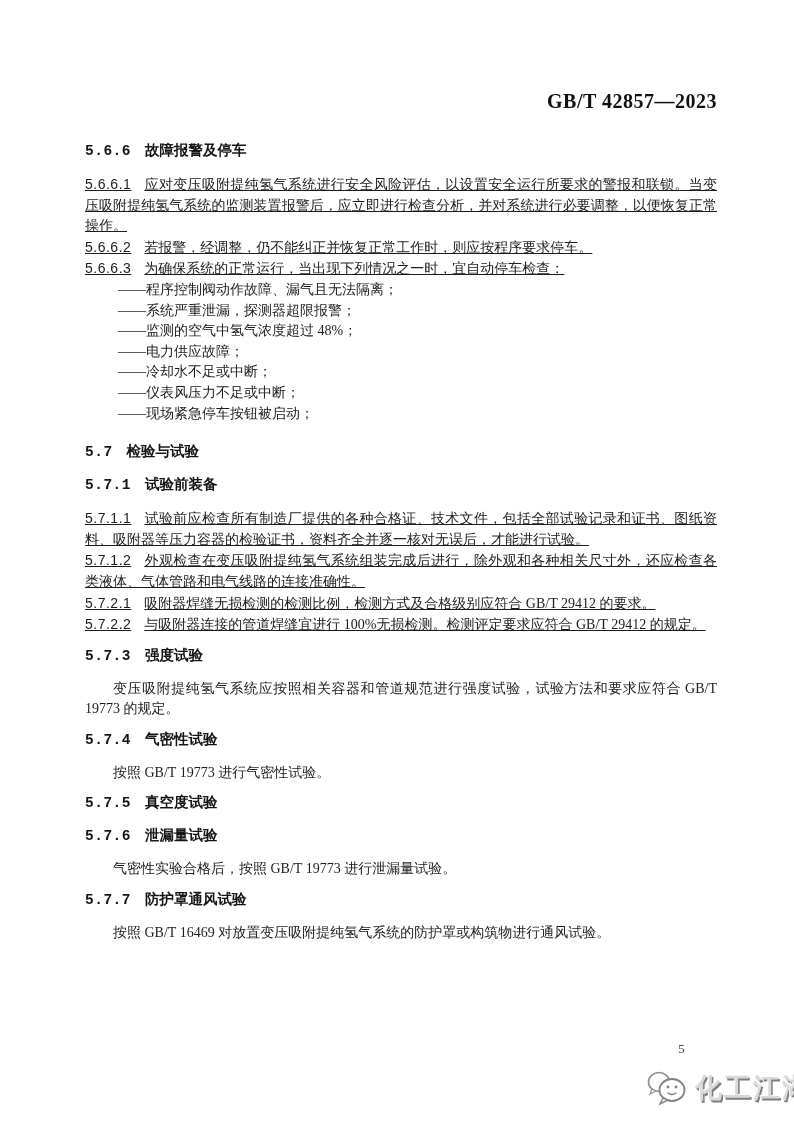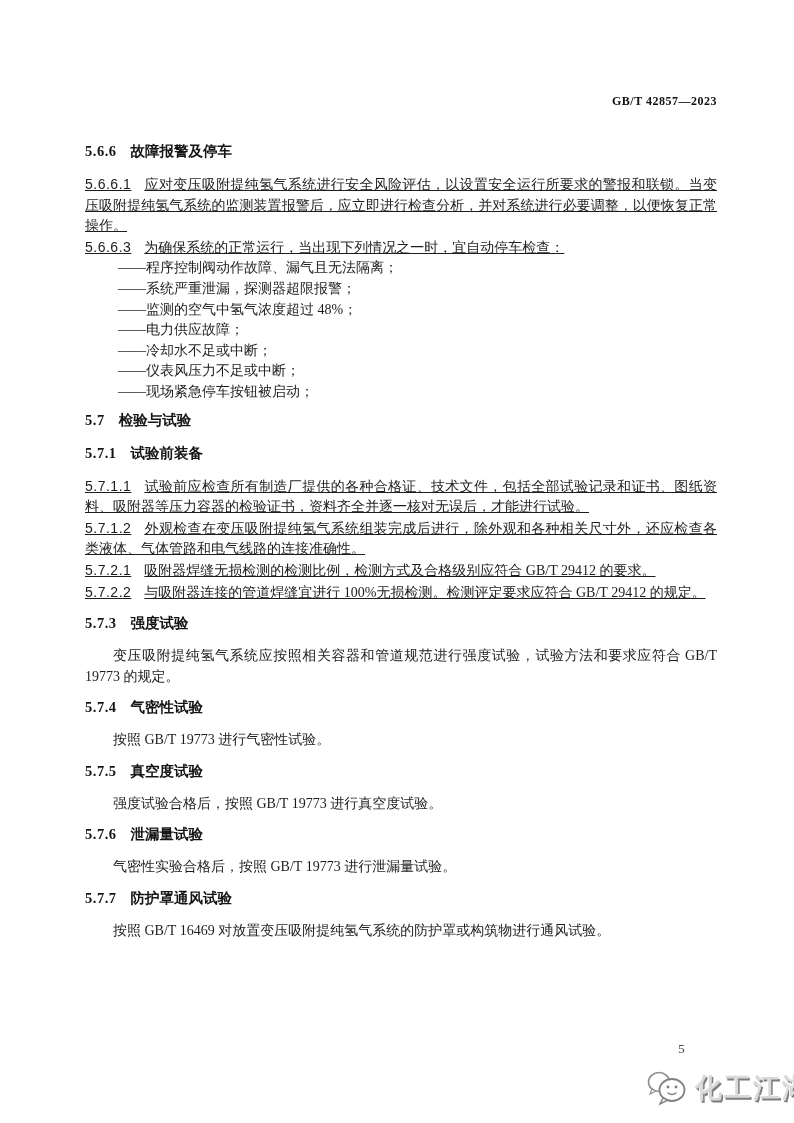--- a/index.html
+++ b/index.html
@@ -17,7 +17,7 @@
   .doc-code{
     text-align:right;
     font-weight:bold;
-    font-size:12px;
+    font-size:20px;
     line-height:18px;
     letter-spacing:0.5px;
     color:#111;

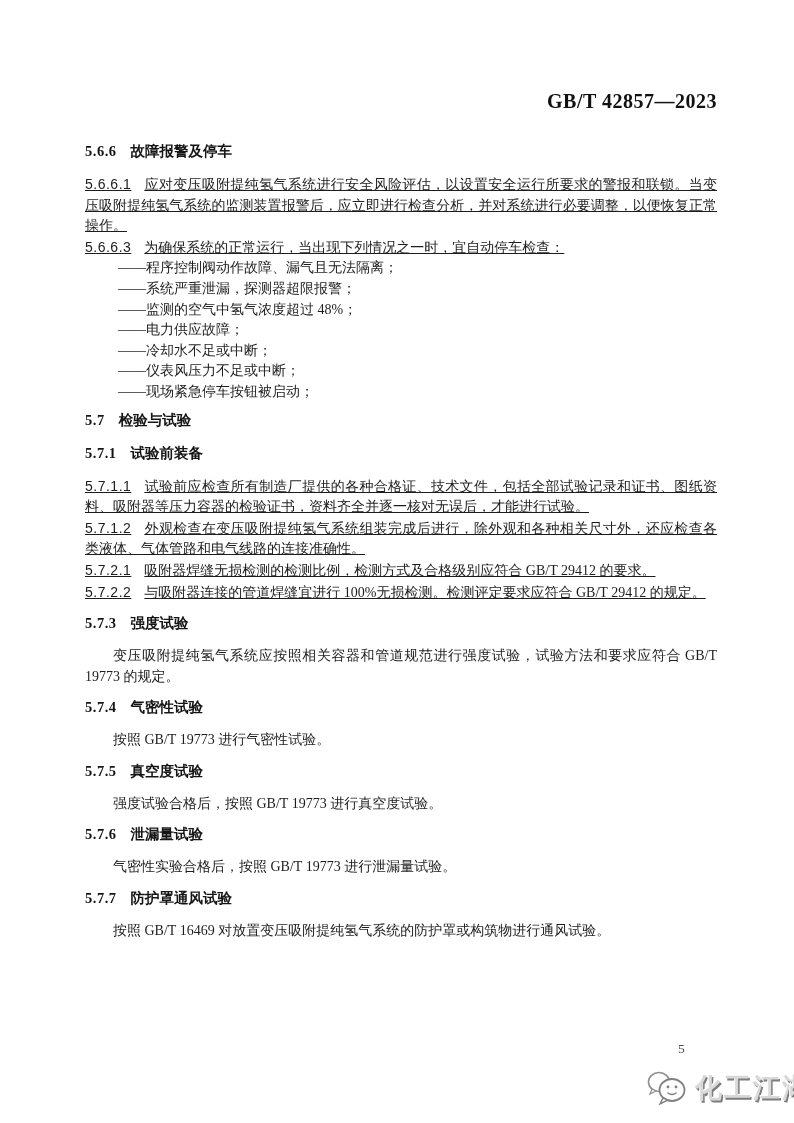--- a/index.html
+++ b/index.html
@@ -24,7 +24,7 @@
     font-family:"Liberation Serif","DejaVu Serif",serif;
   }
   .h3{
-    font-family:Liberation Serif, serif;
+    font-family:Liberation Mono, monospace;
     font-weight:700;
     font-size:14.5px;
     line-height:21px;

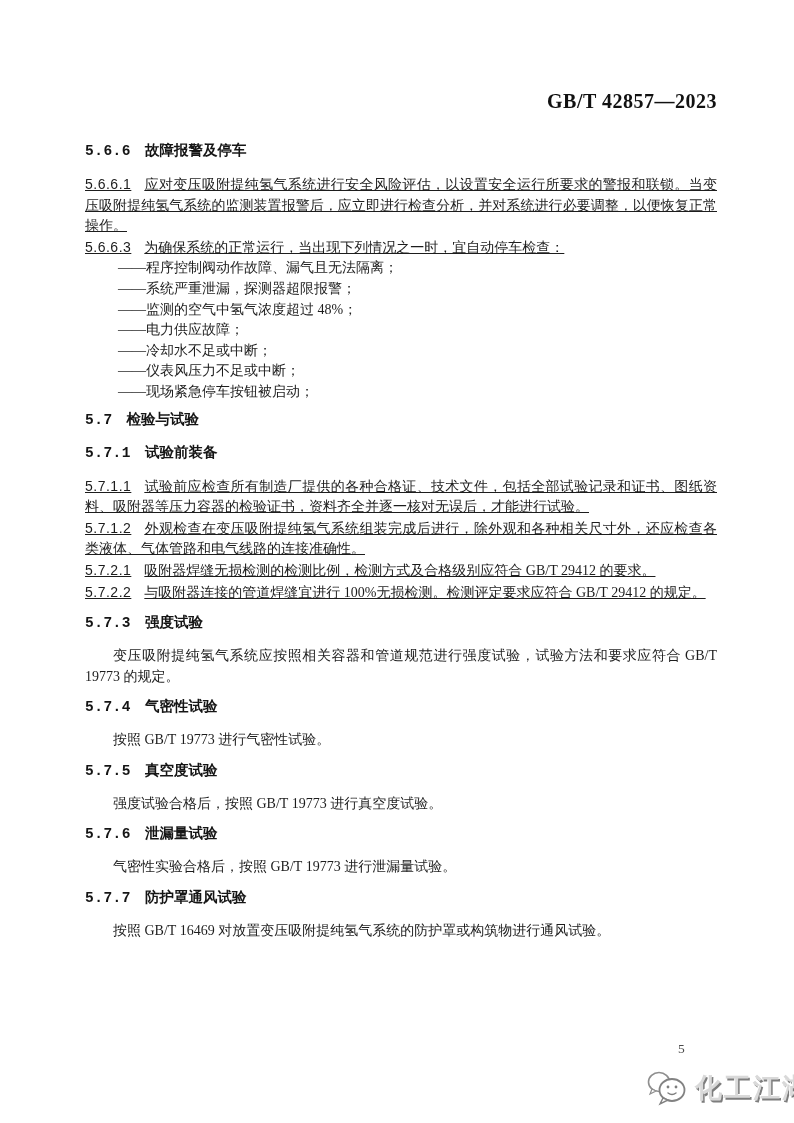--- a/index.html
+++ b/index.html
@@ -95,6 +95,9 @@
     <span class="num">5.6.6.1</span><span>应对变压吸附提纯氢气系统进行安全风险评估，以设置安全运行所要求的警报和联锁。当变压吸附提纯氢气系统的监测装置报警后，应立即进行检查分析，并对系统进行必要调整，以便恢复正常操作。</span>
   </p>
   <p class="cp">
+    <span class="num">5.6.6.2</span><span>若报警，经调整，仍不能纠正并恢复正常工作时，则应按程序要求停车。</span>
+  </p>
+  <p class="cp">
     <span class="num">5.6.6.3</span><span>为确保系统的正常运行，当出现下列情况之一时，宜自动停车检查：</span>
   </p>
 

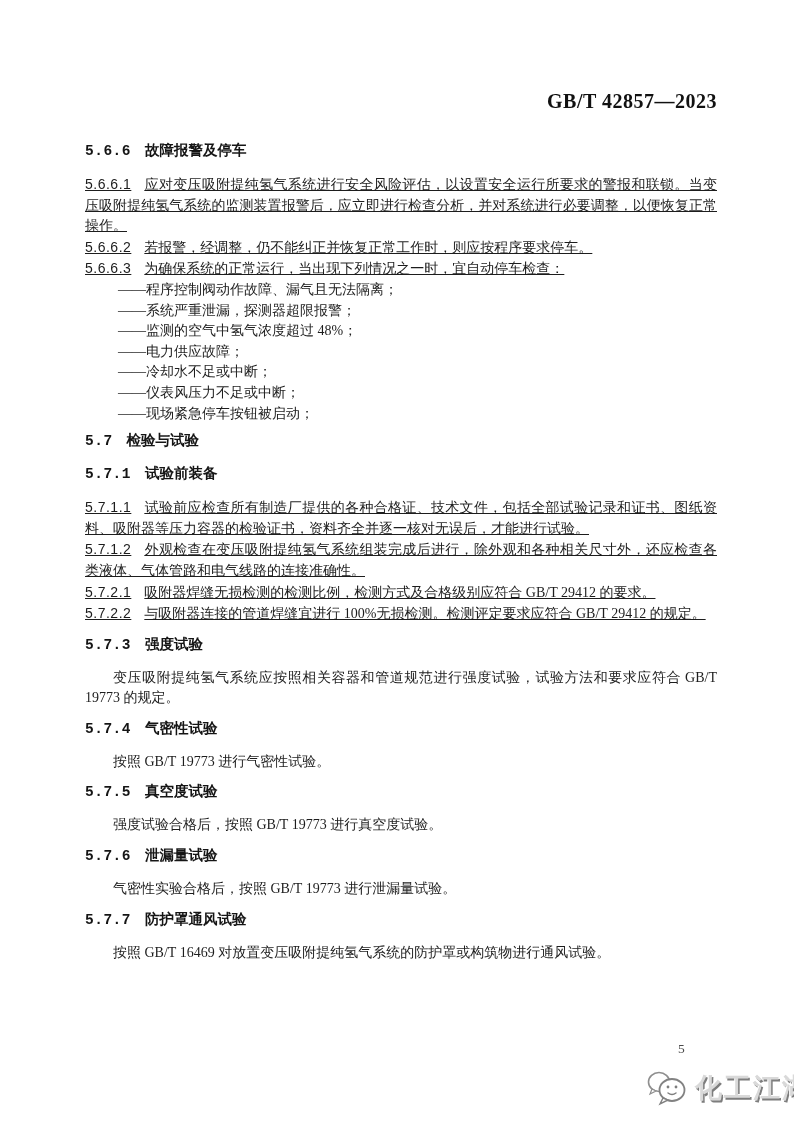--- a/index.html
+++ b/index.html
@@ -109,7 +109,7 @@
   <p class="dash">——仪表风压力不足或中断；</p>
   <p class="dash">——现场紧急停车按钮被启动；</p>
 
-  <div class="h3" style="margin-top:7px">
+  <div class="h3" style="margin-top:18px">
     <span class="hnum">5.7</span><span>检验与试验</span>
   </div>
   <div class="h3">

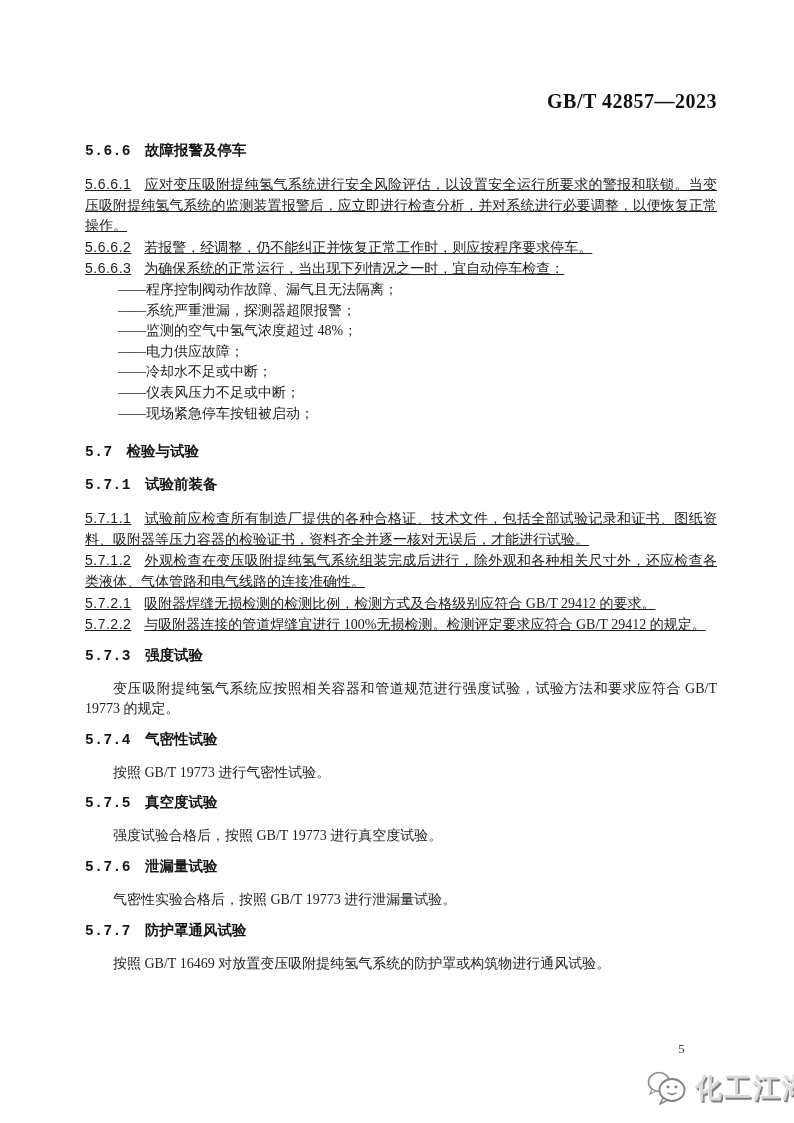--- a/index.html
+++ b/index.html
@@ -143,7 +143,6 @@
   <div class="h3">
     <span class="hnum">5.7.5</span><span>真空度试验</span>
   </div>
-  <p class="ip">强度试验合格后，按照 GB/T 19773 进行真空度试验。</p>
 
   <div class="h3">
     <span class="hnum">5.7.6</span><span>泄漏量试验</span>

